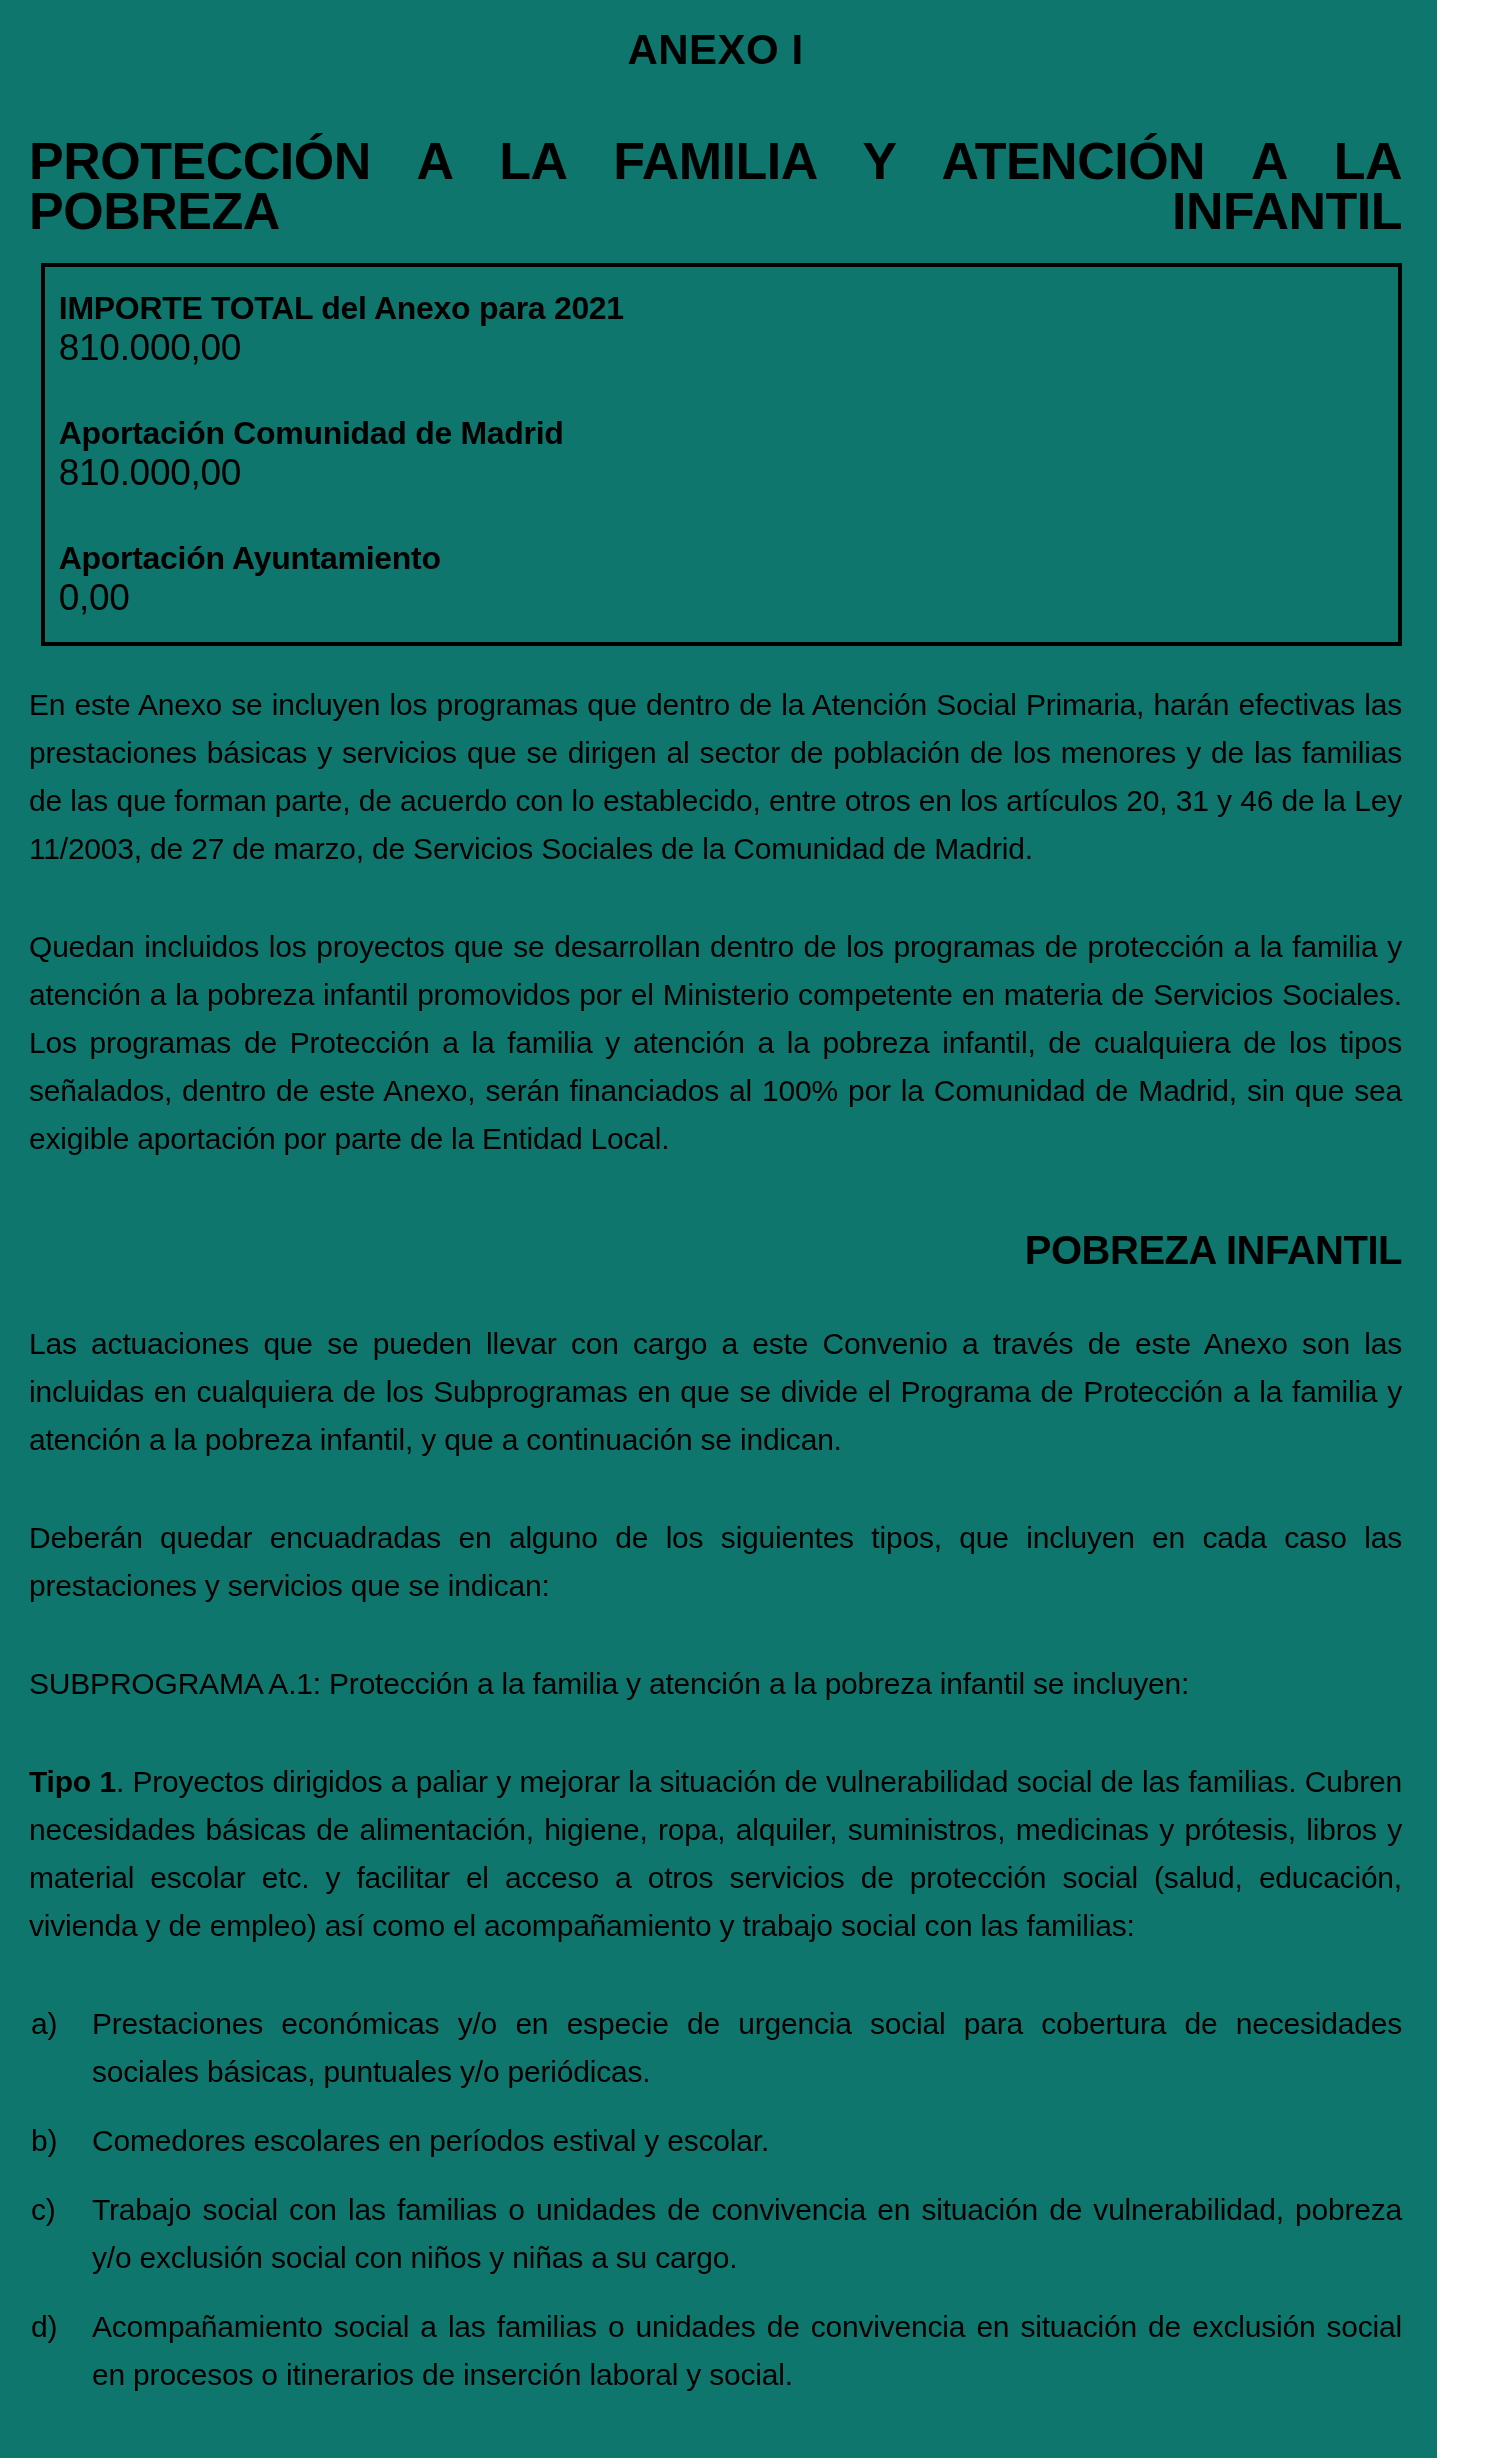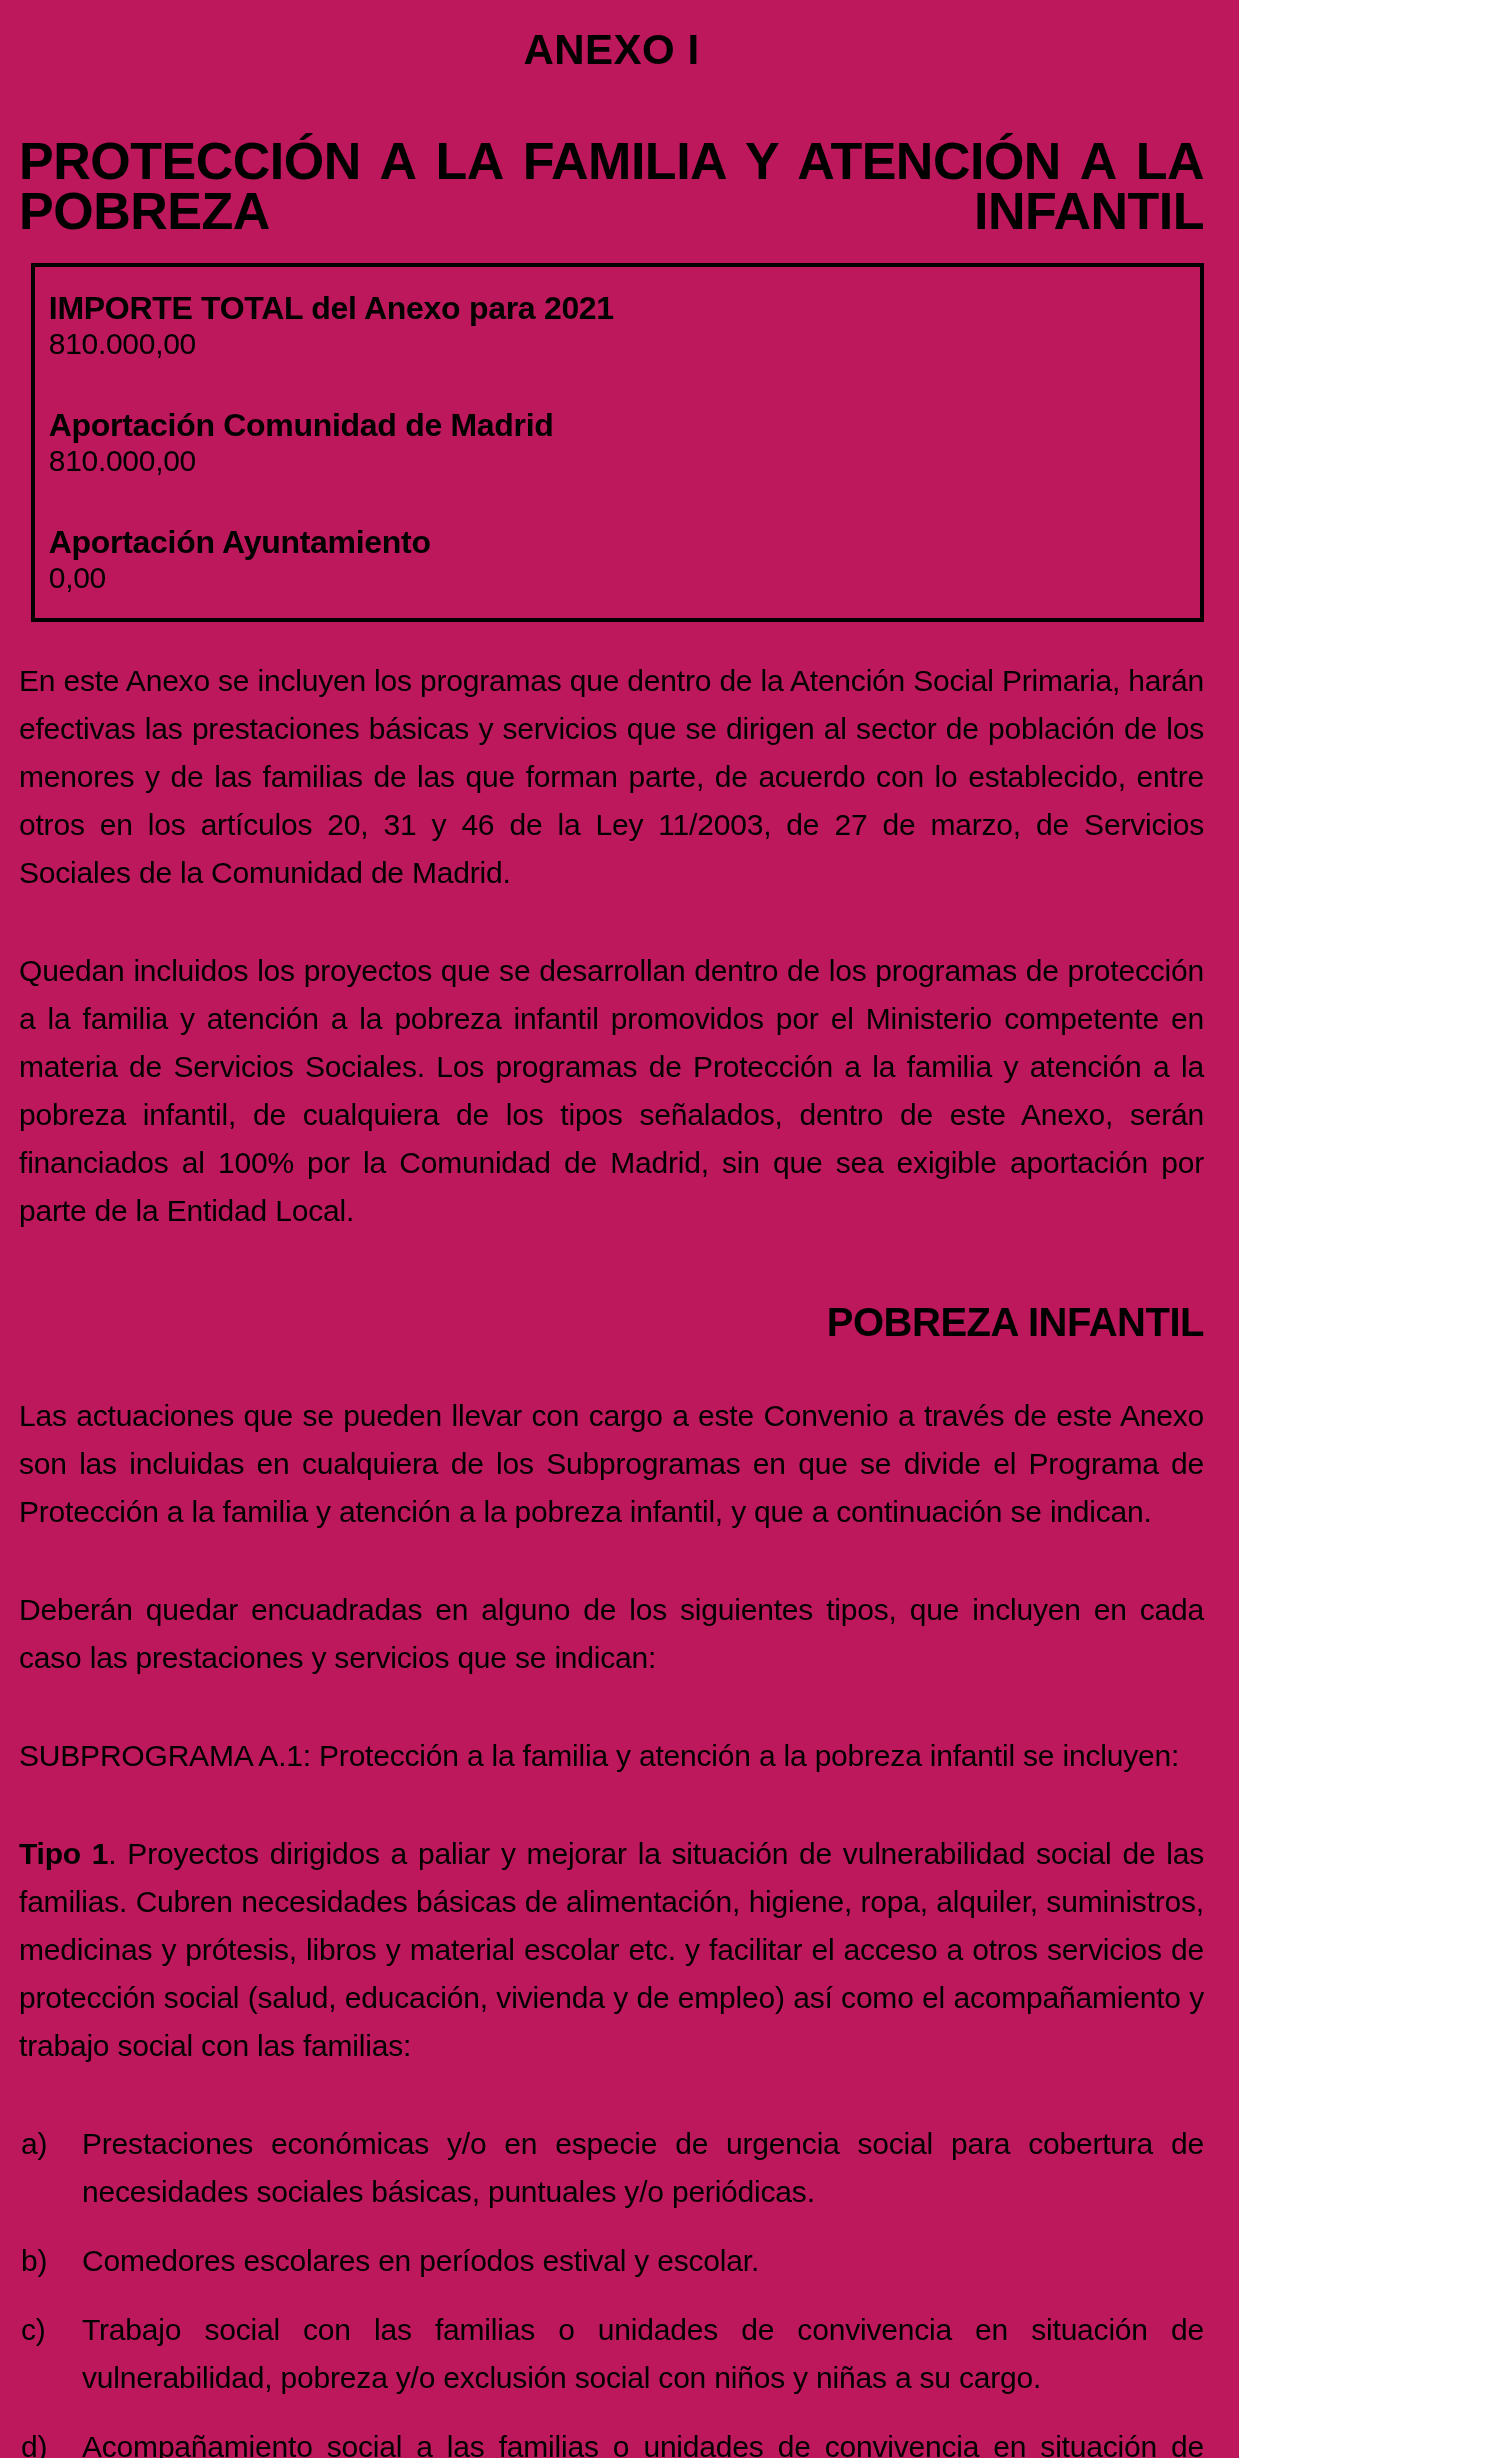--- a/index.html
+++ b/index.html
@@ -9,11 +9,11 @@
   }
   .page {
     position: relative;
-    width: 1239px;
+    width: 1437px;
     height: 2459px;
     box-sizing: border-box;
-    padding: 17px 35px 0 19px;
-    background: #be185d;
+    padding: 17px 35px 0 29px;
+    background: #0f766e;
     color: #000000;
     font-family: "Liberation Sans", "DejaVu Sans", sans-serif;
     overflow: hidden;

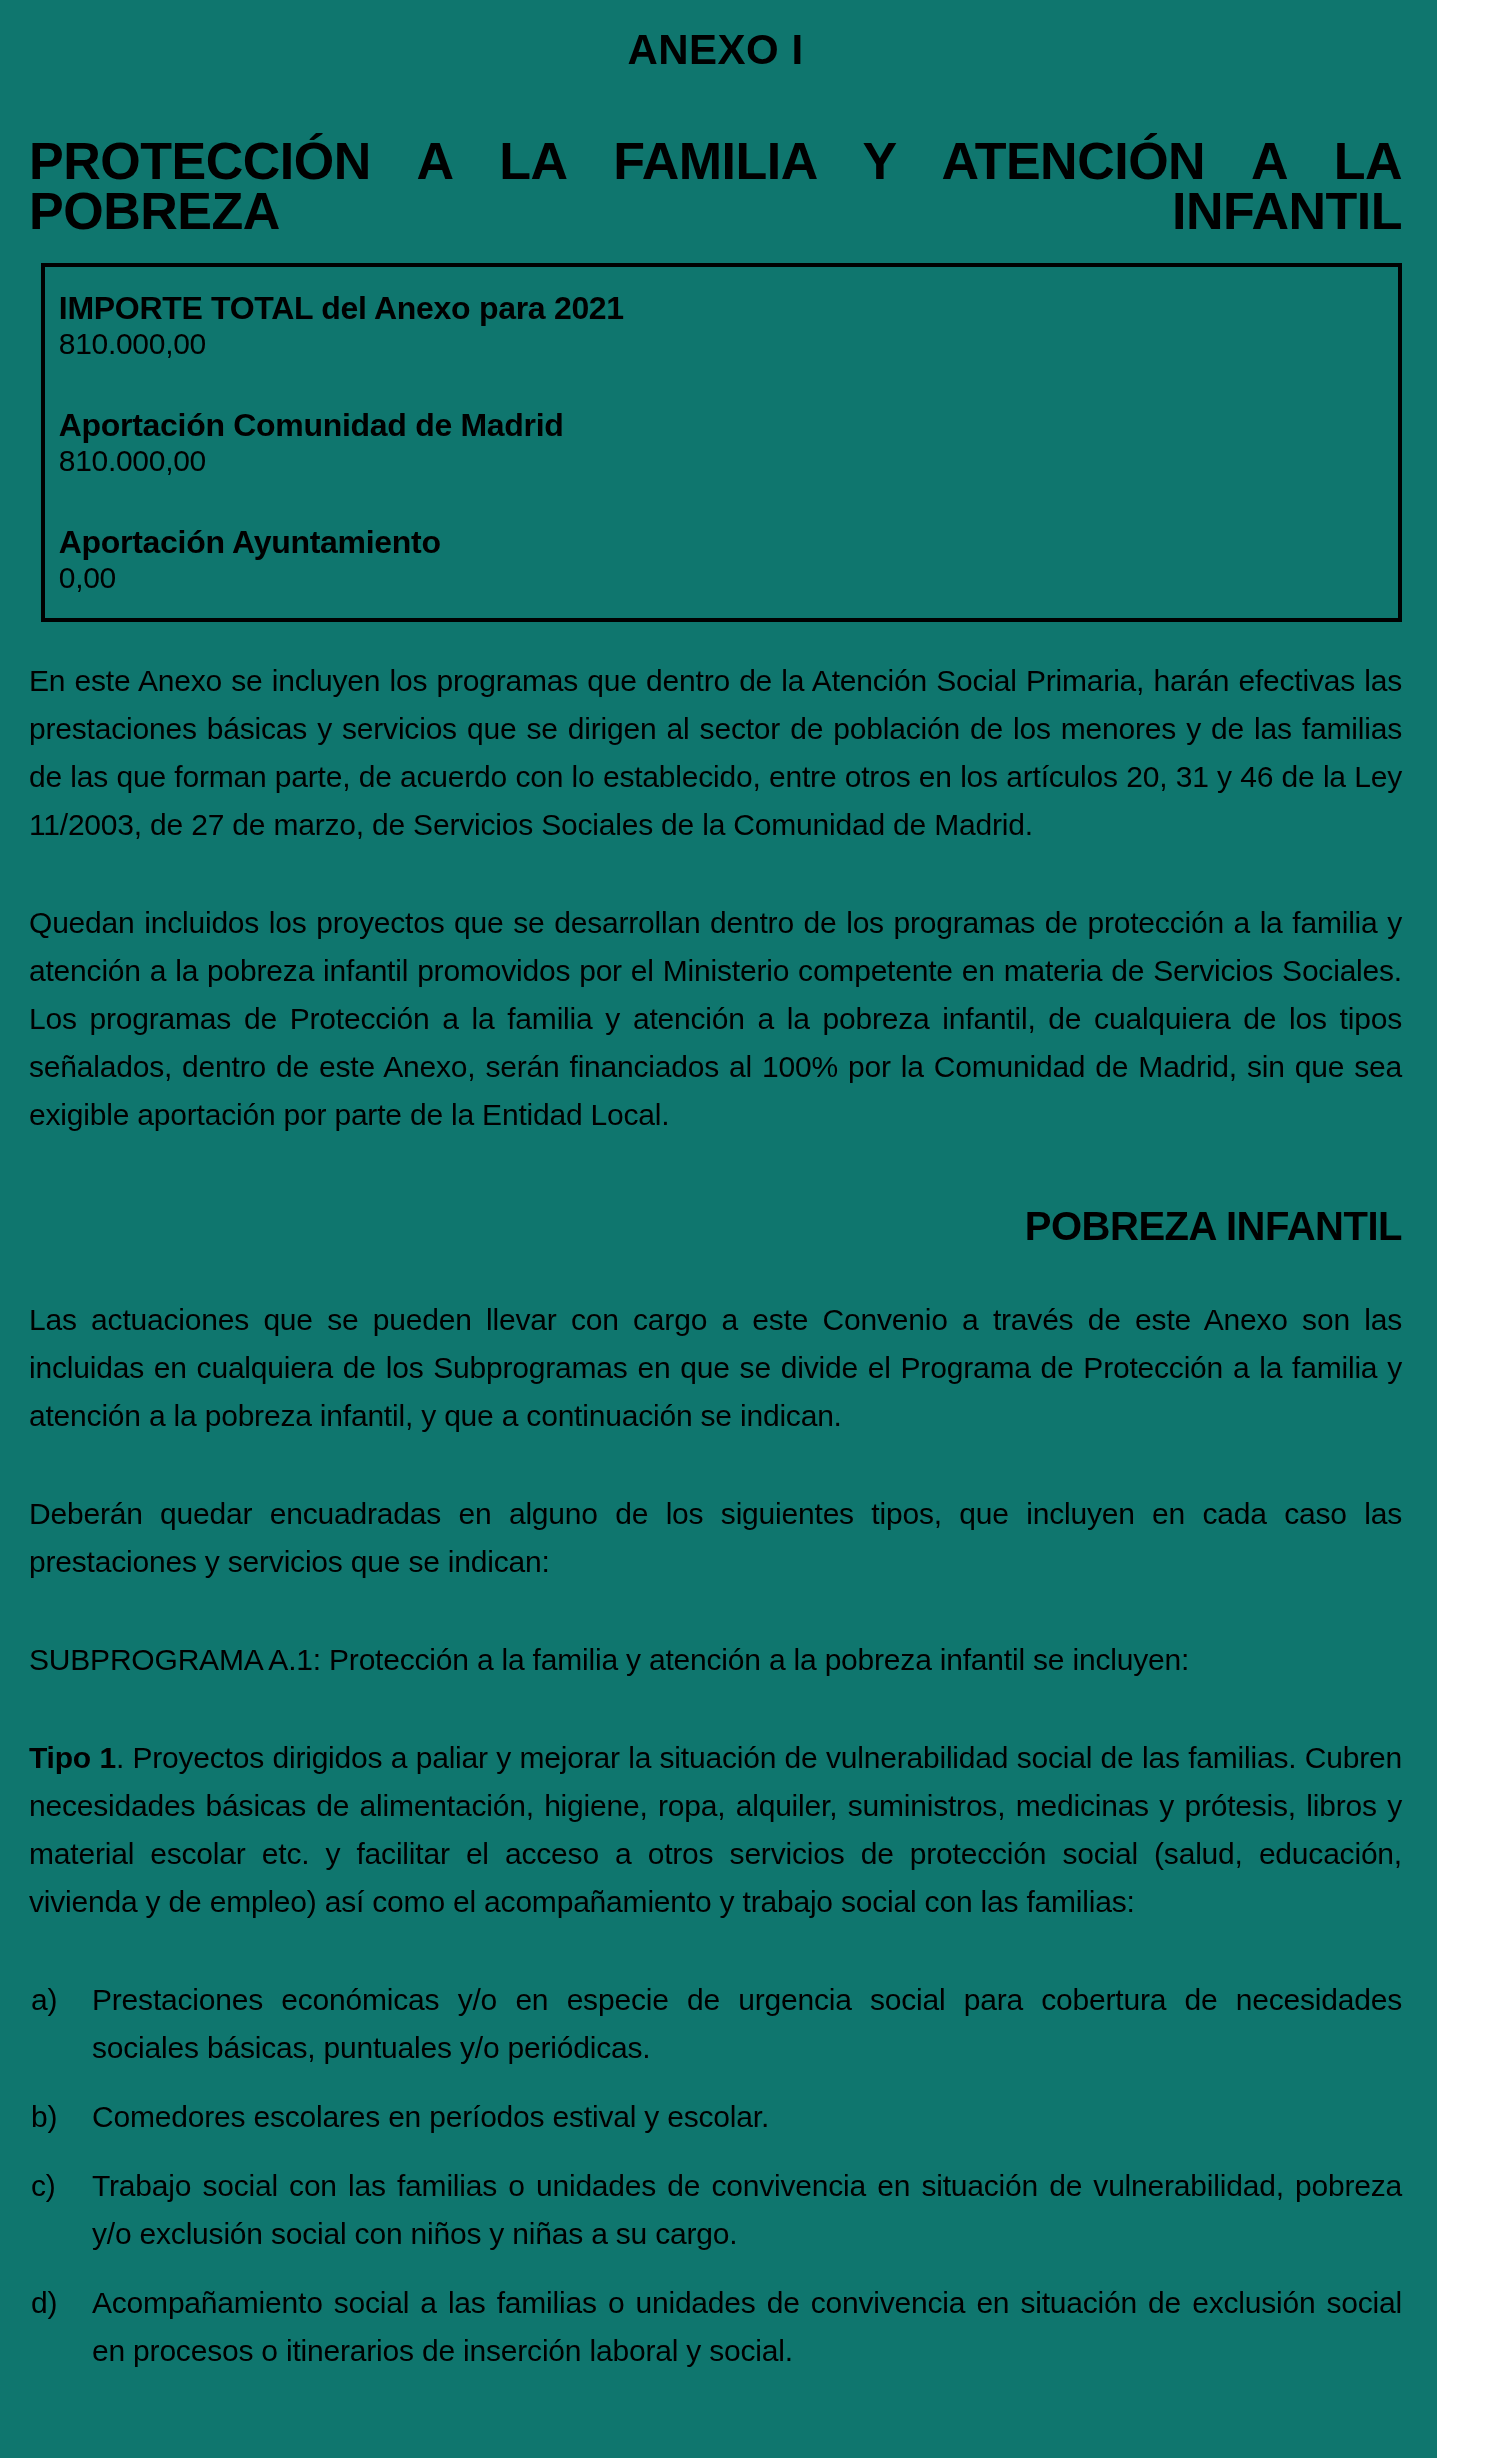--- a/index.html
+++ b/index.html
@@ -52,7 +52,7 @@
     letter-spacing: -0.3px;
   }
   .summary-row .value {
-    font-size: 30px;
+    font-size: 37px;
     font-weight: normal;
     letter-spacing: -0.3px;
   }

